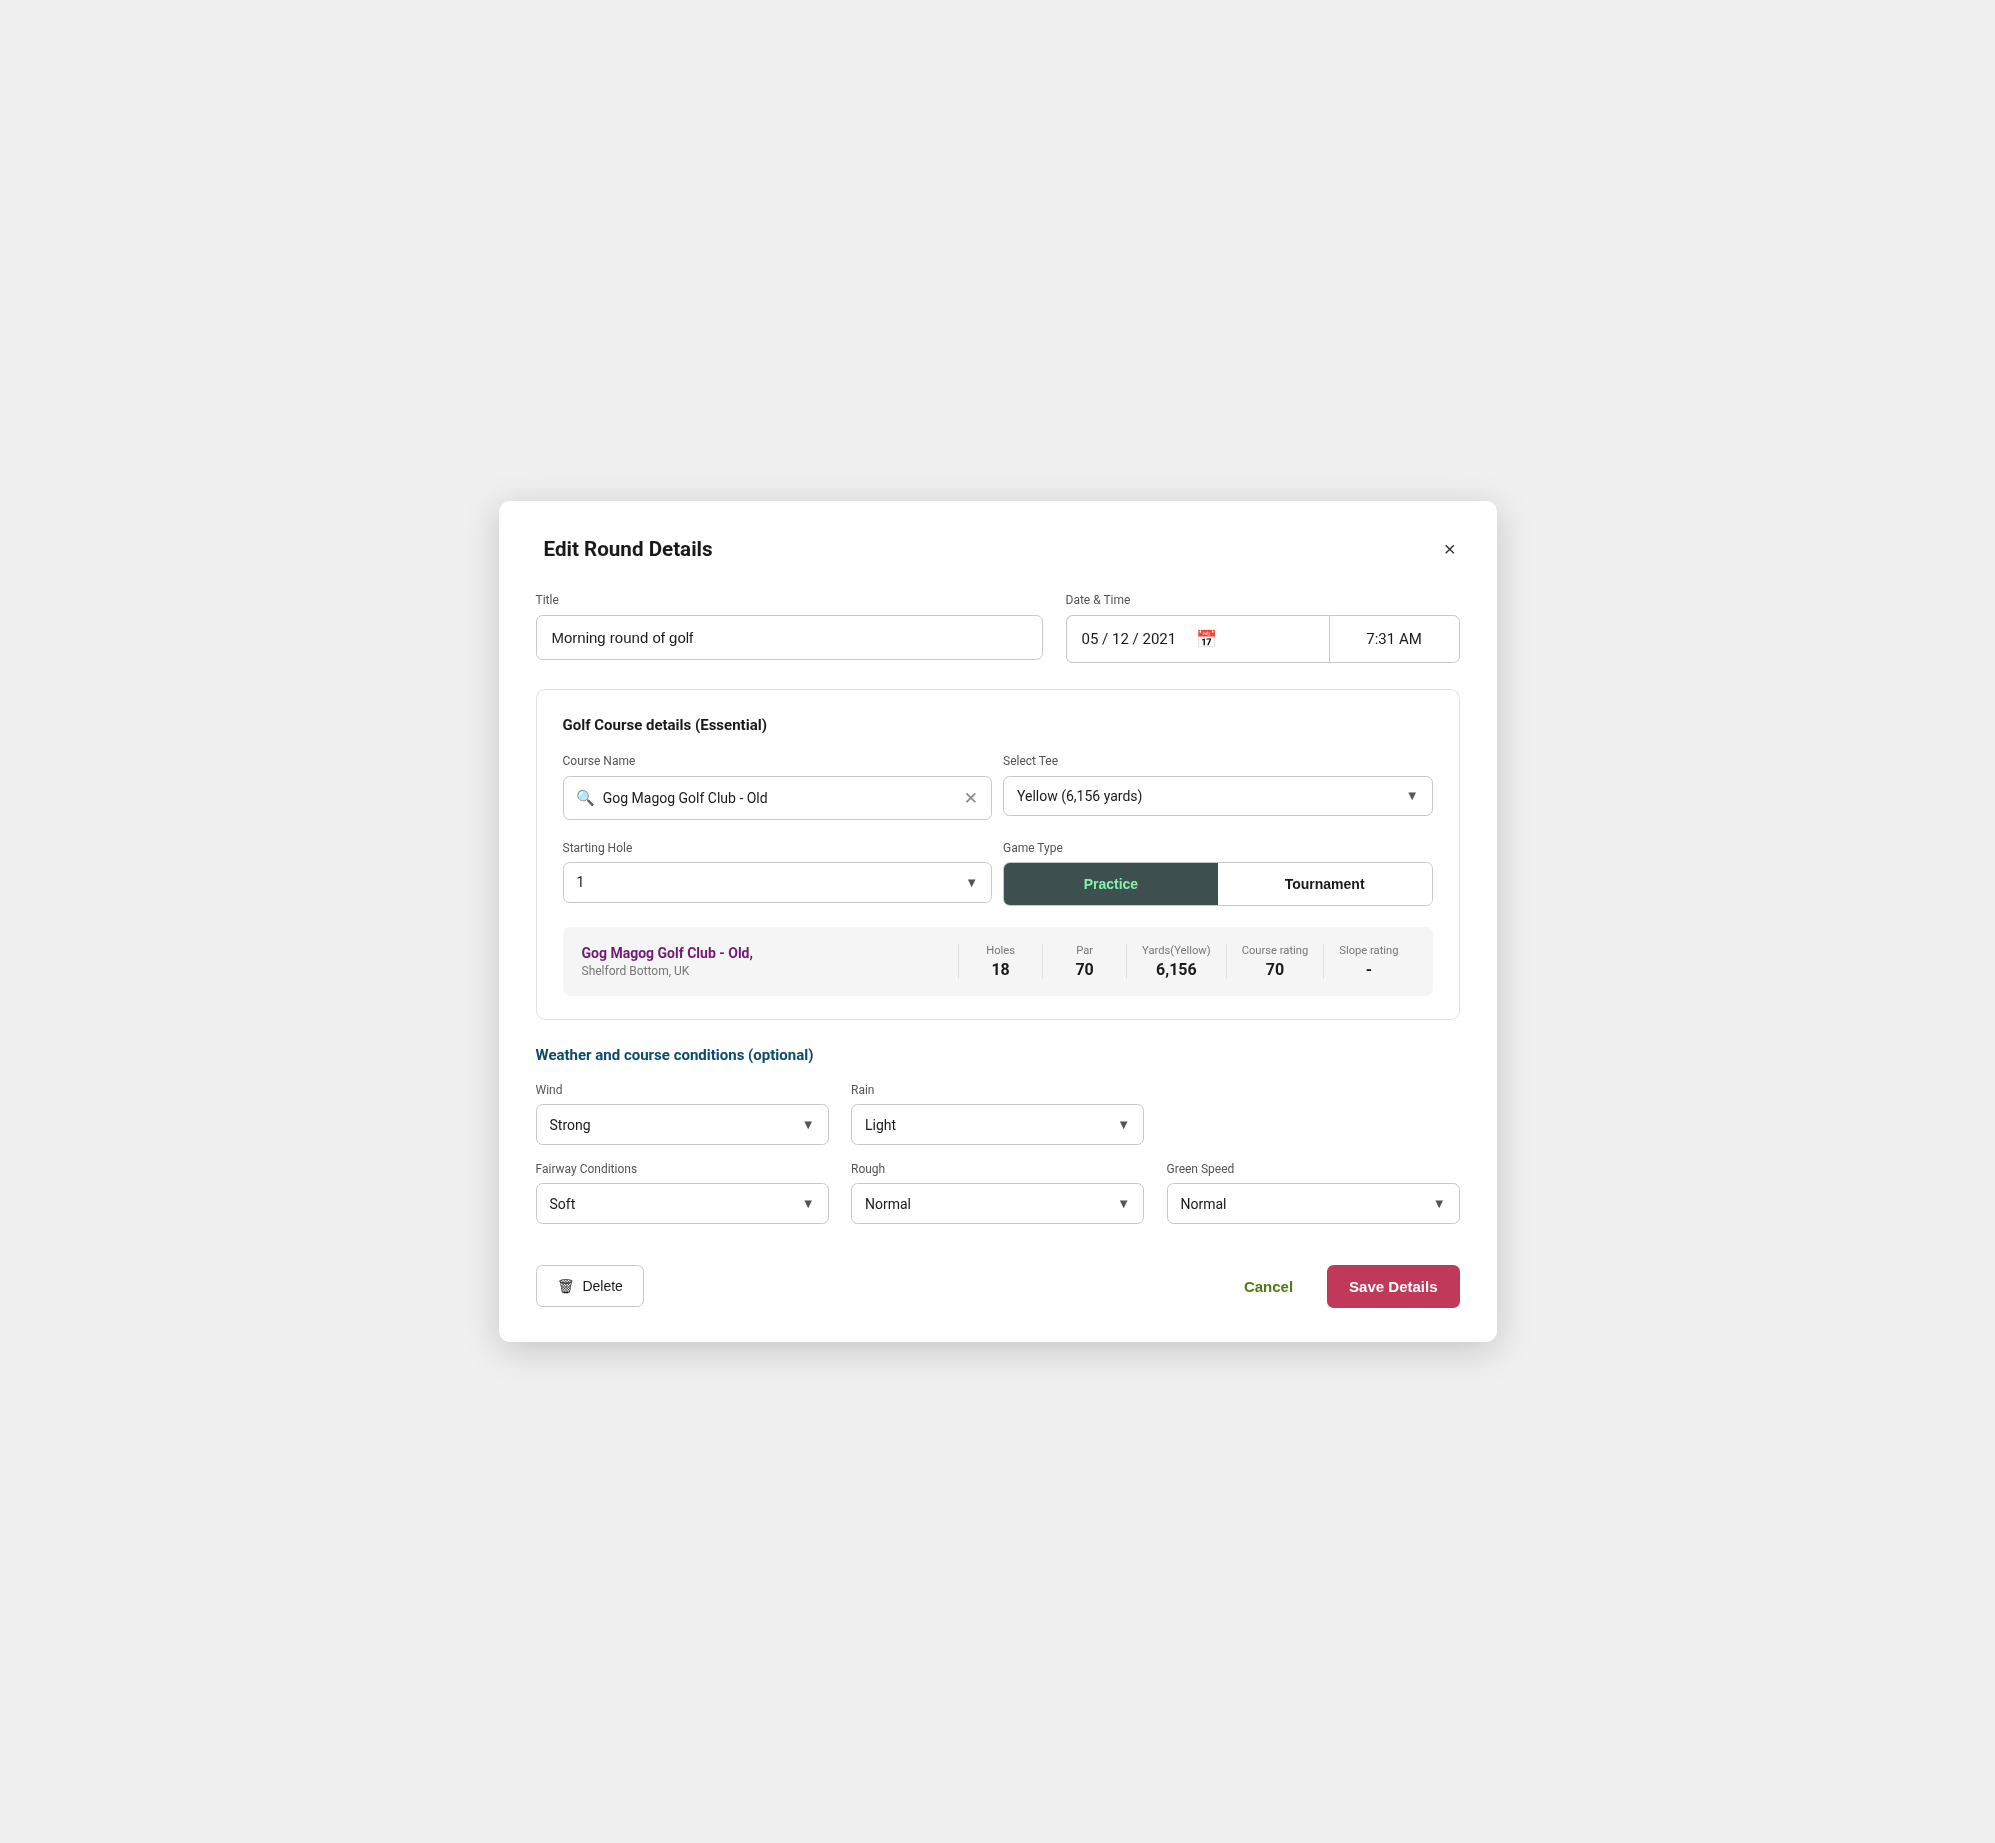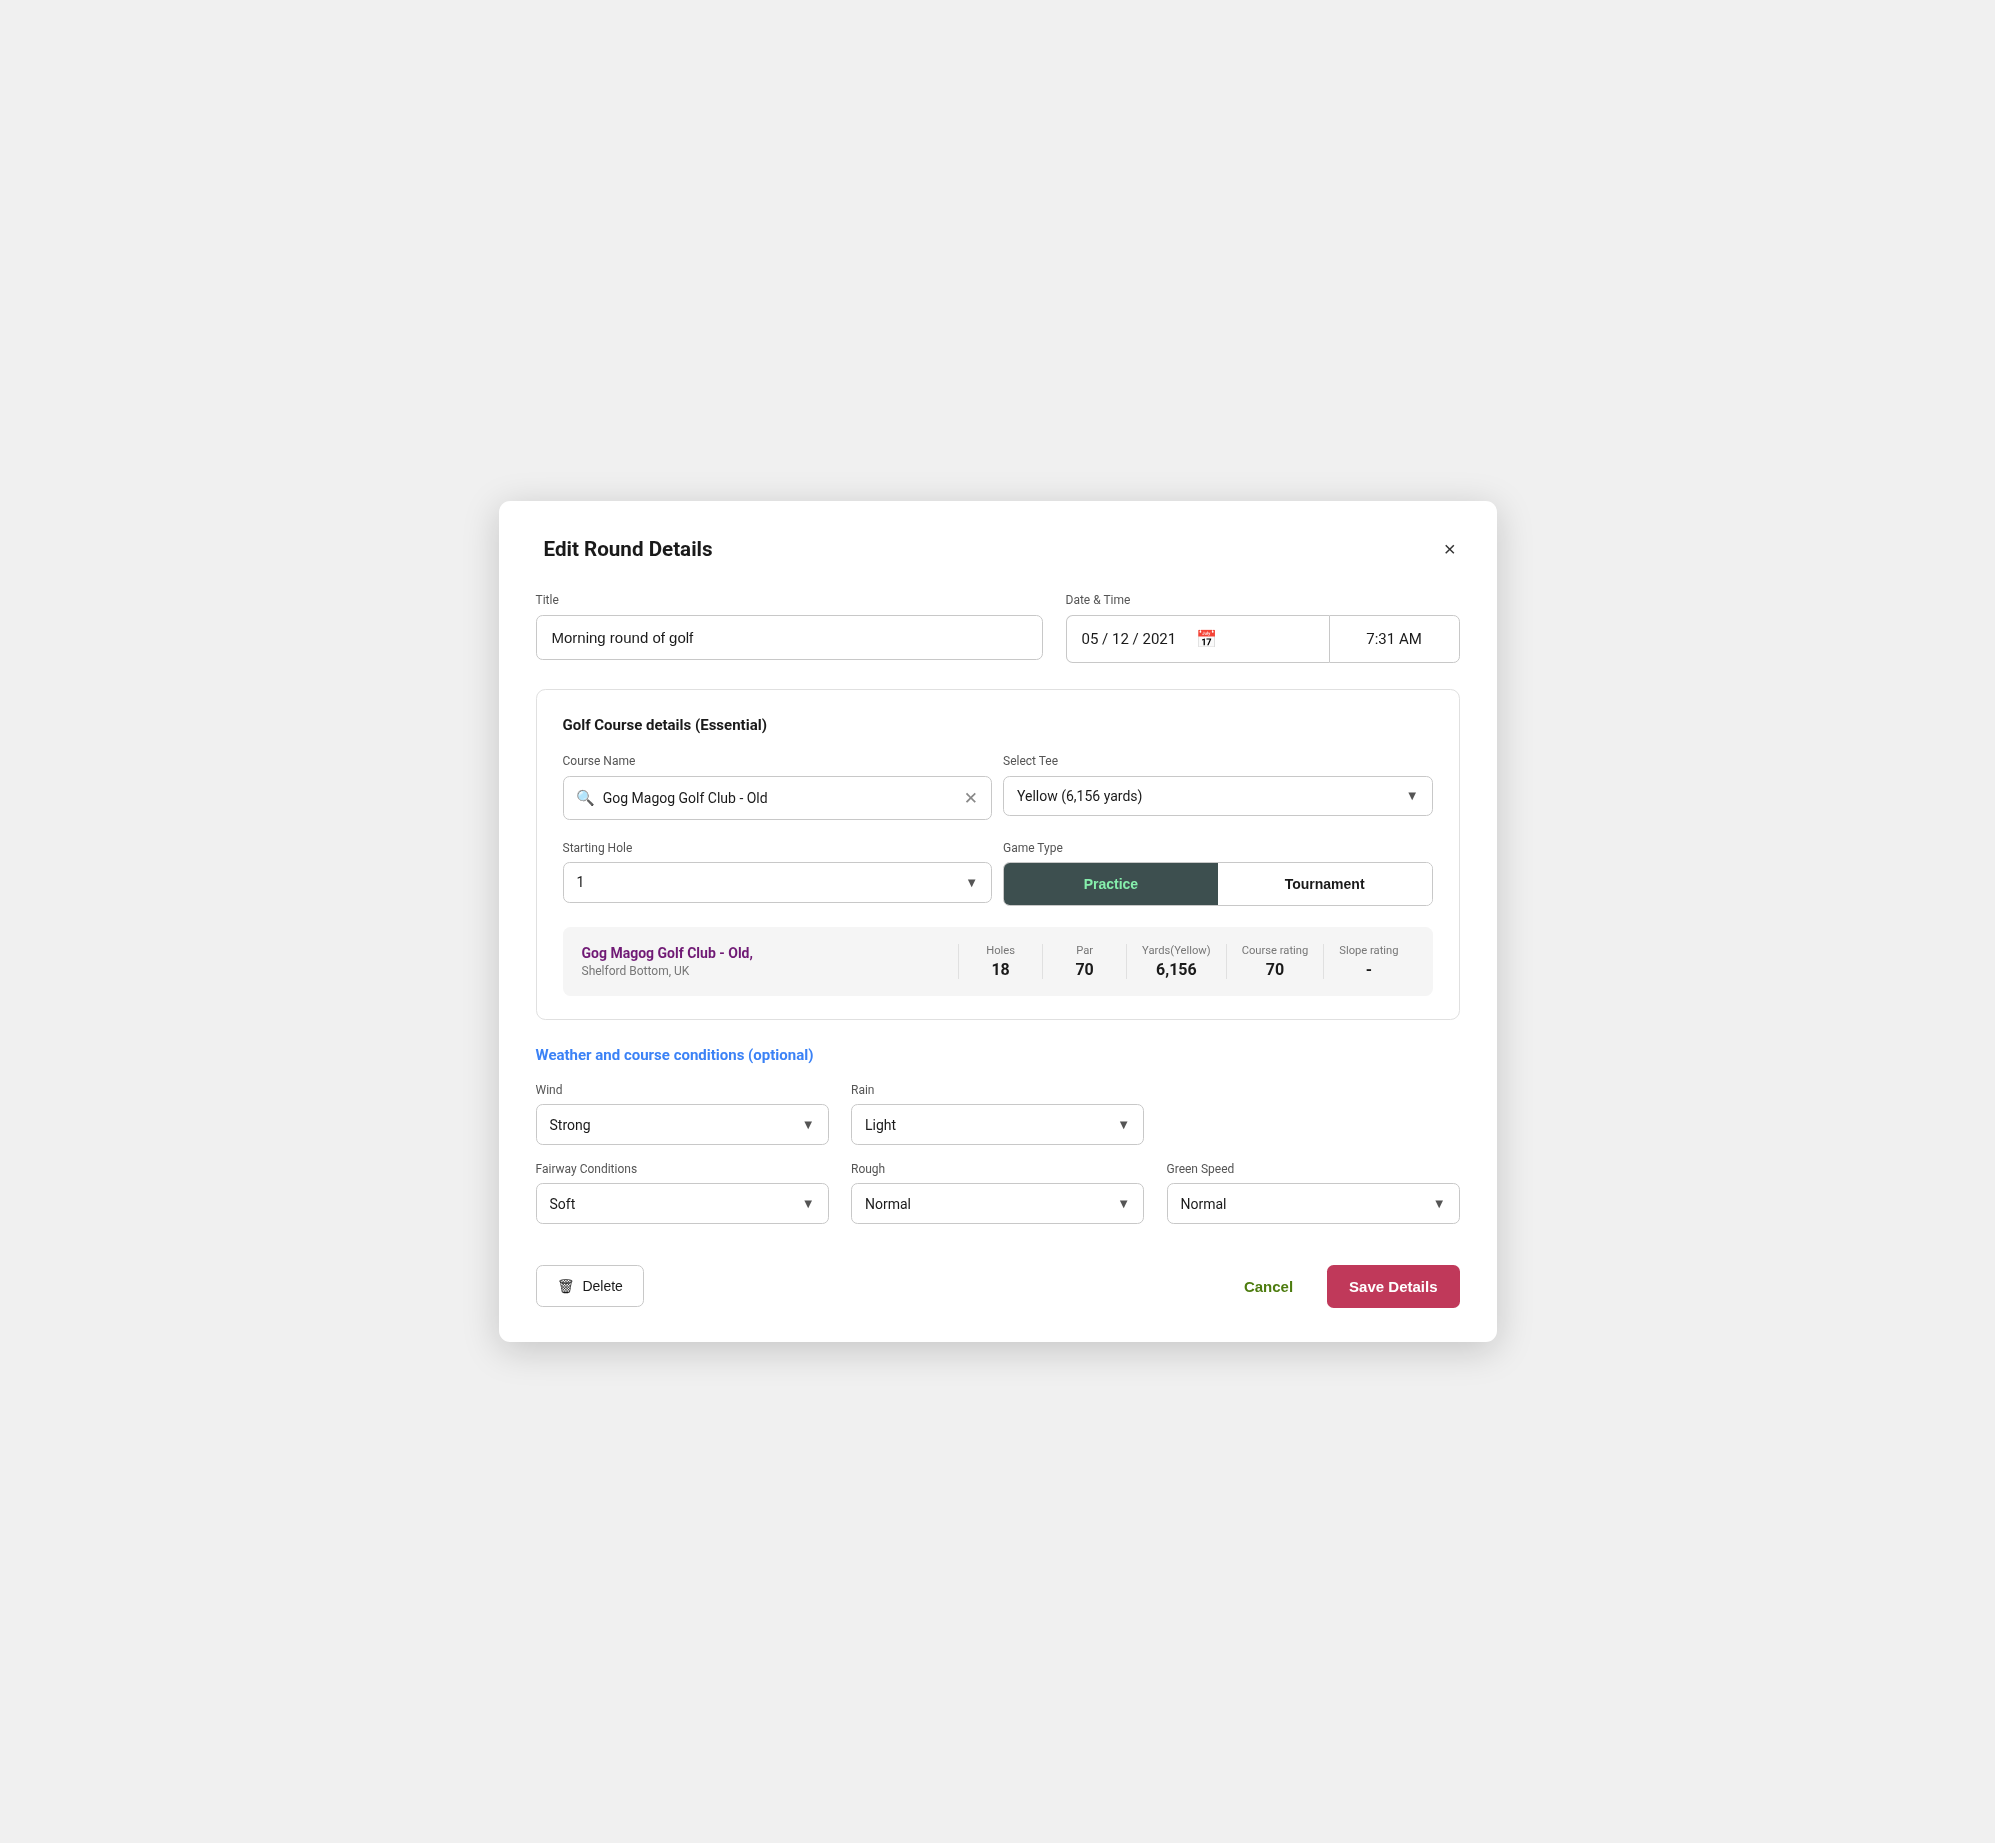--- a/index.html
+++ b/index.html
@@ -218,7 +218,7 @@
     .weather-title {
       font-size: 15px;
       font-weight: 700;
-      color: #3b82f6;
+      color: #0c4a6e;
       margin-bottom: 19px;
     }
     .weather-row {

